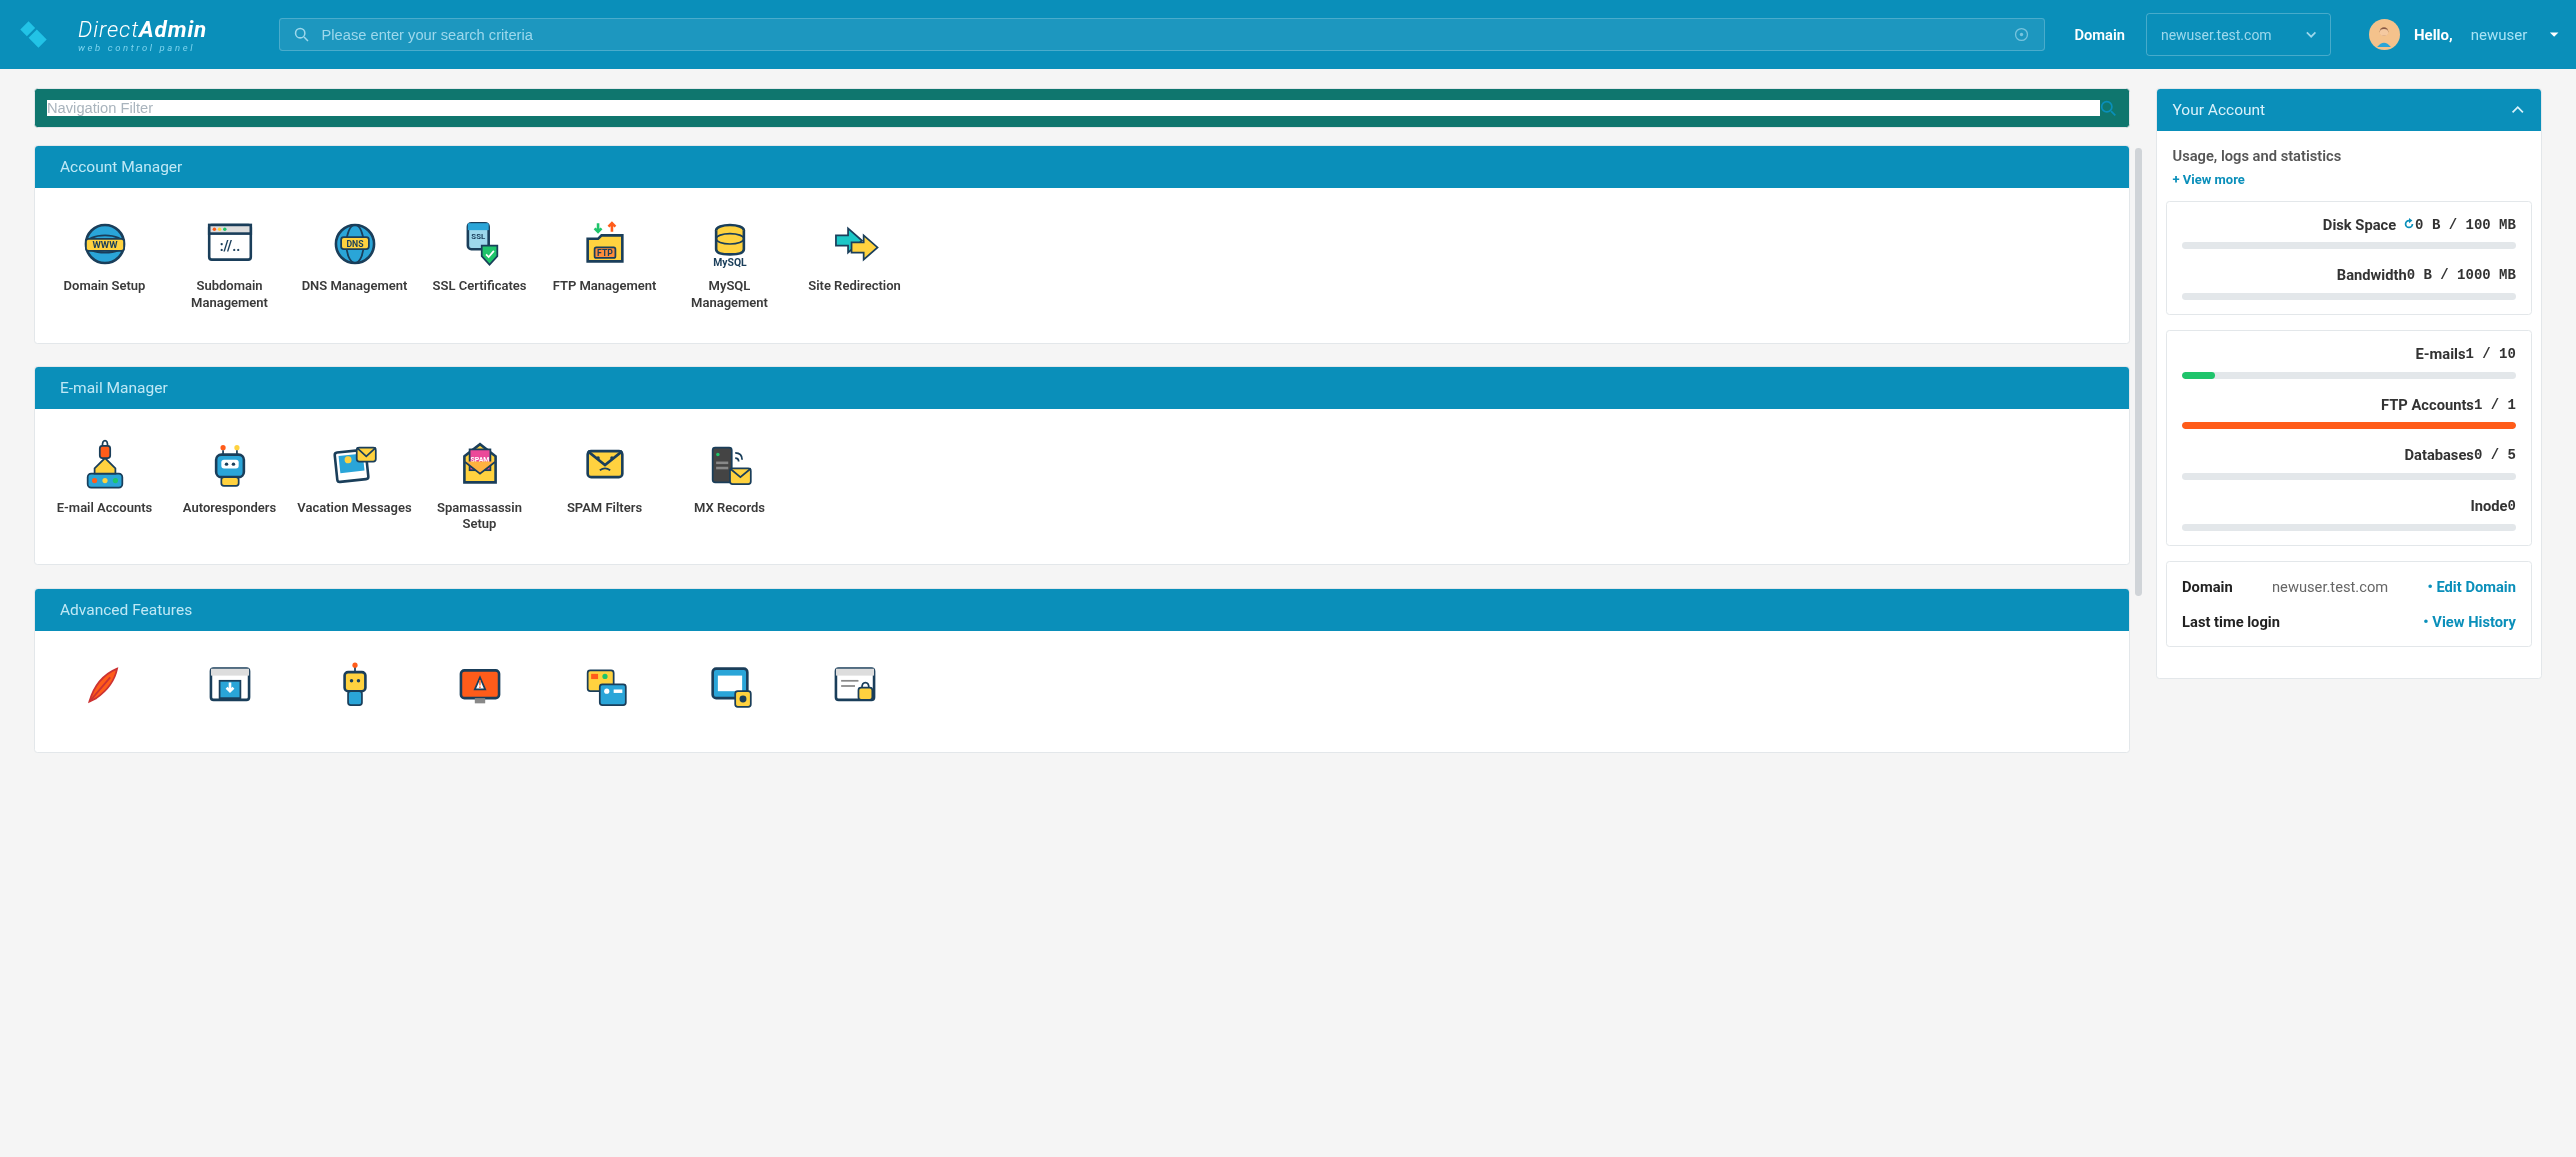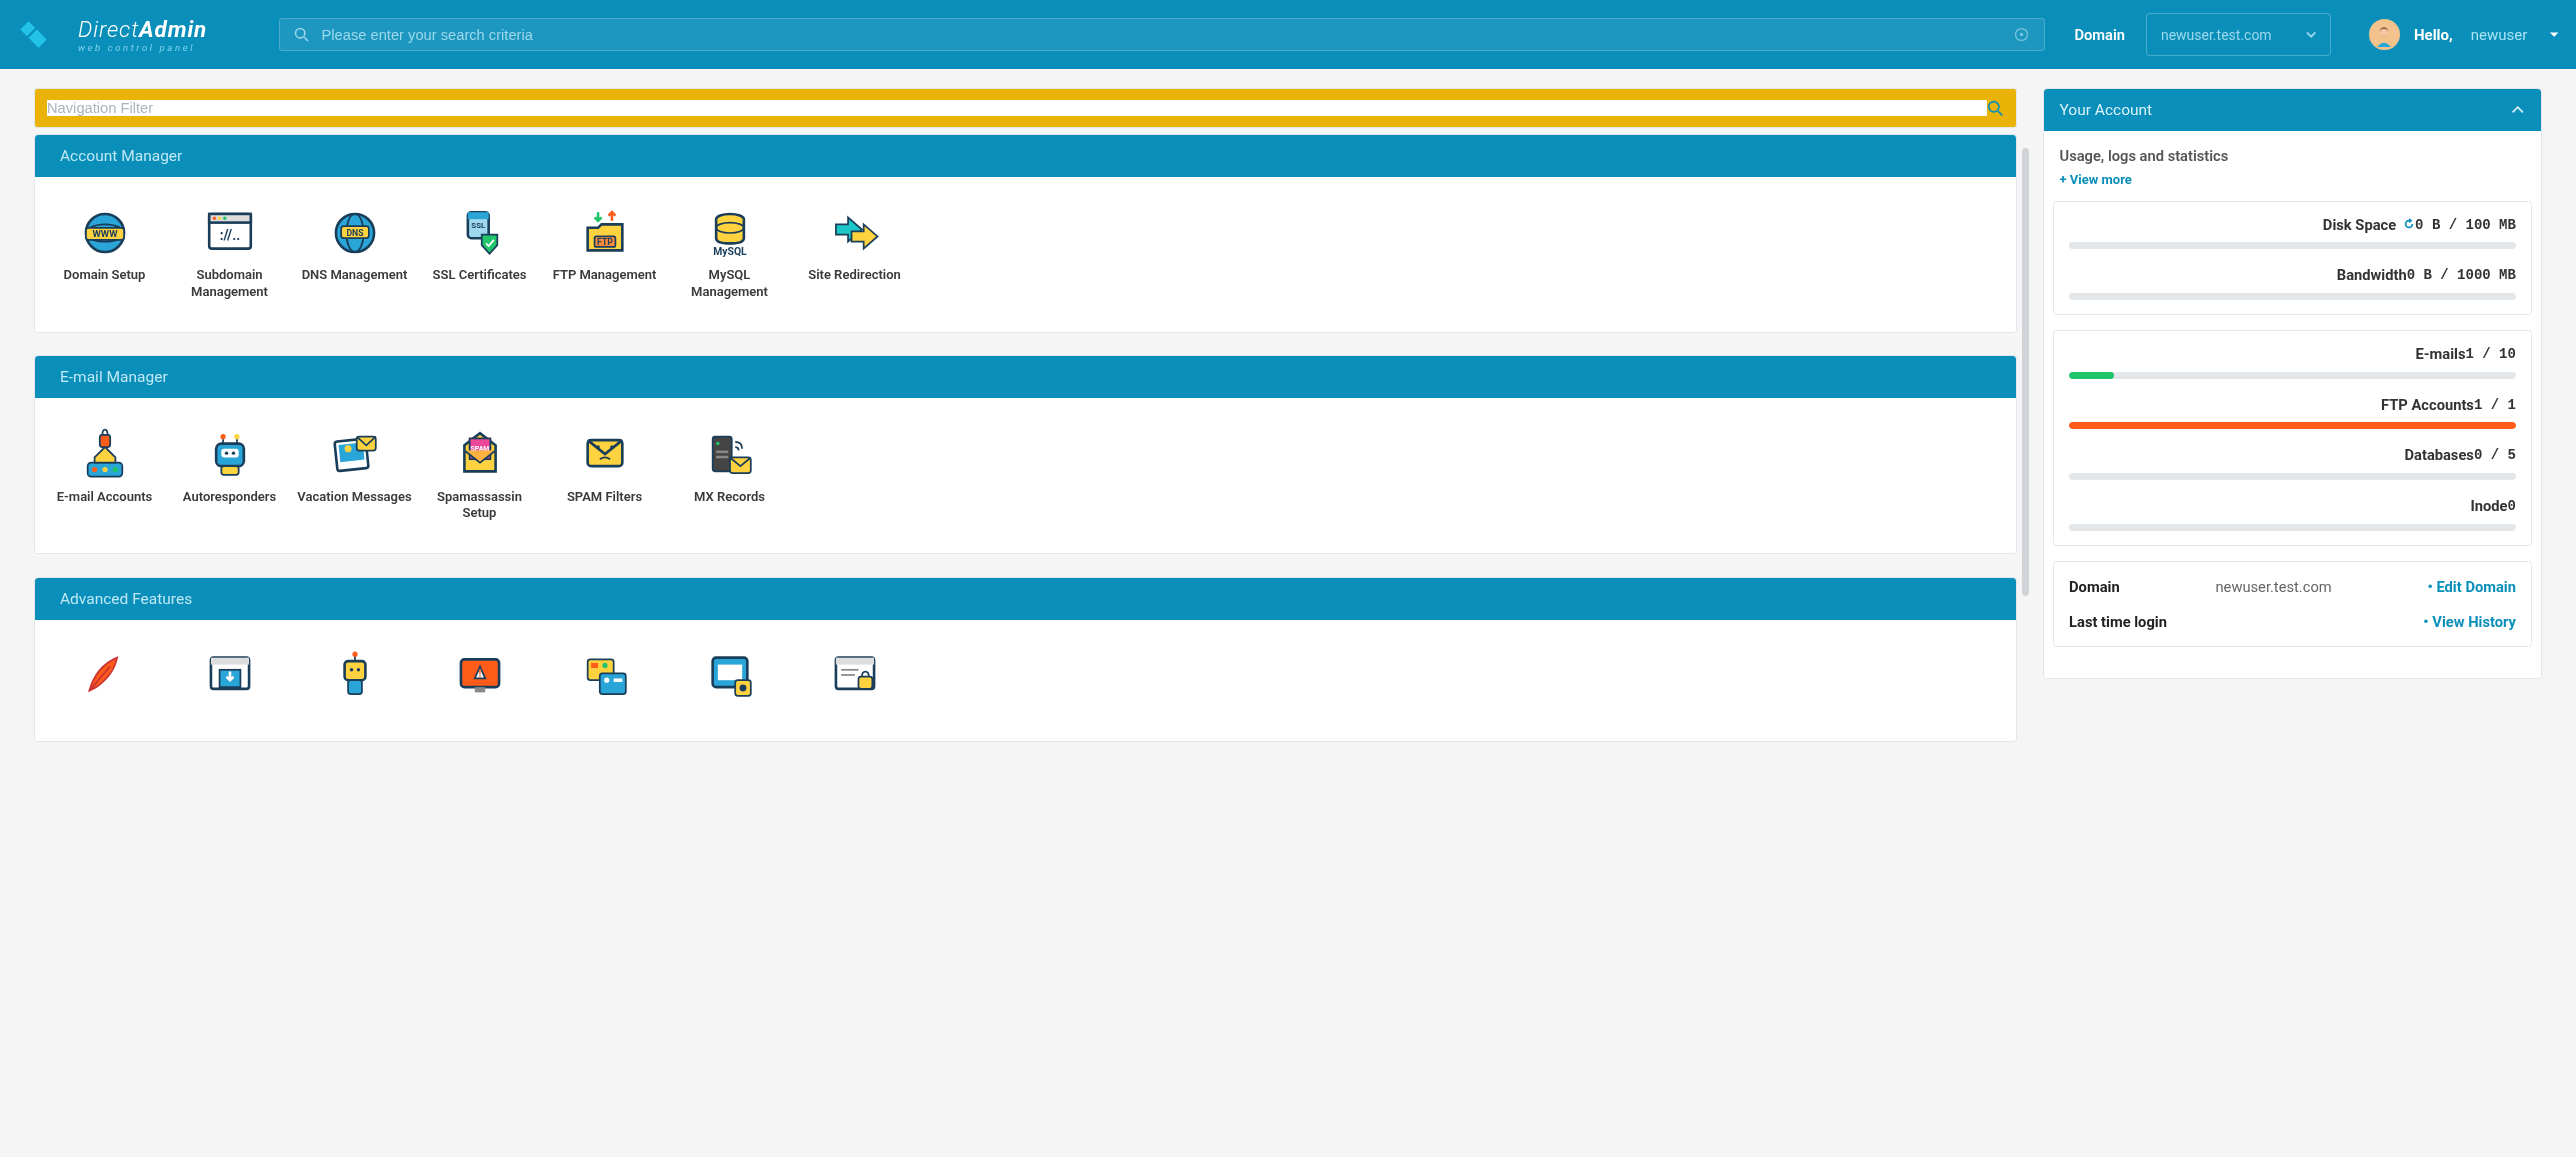--- a/index.html
+++ b/index.html
@@ -73,11 +73,11 @@
   height: 40px;
   border: 0.9px solid #e3e7ea;
   border-radius: 3.4px;
-  background: #eab308;
+  background: #0f766e;
   display: flex;
   align-items: center;
   padding: 16px 12px;
-  margin-bottom: 6px;
+  margin-bottom: 17px;
 }
 .nav-filter input {
   flex: 1; border: none; outline: none; font-size: 14.7px; color:#333;

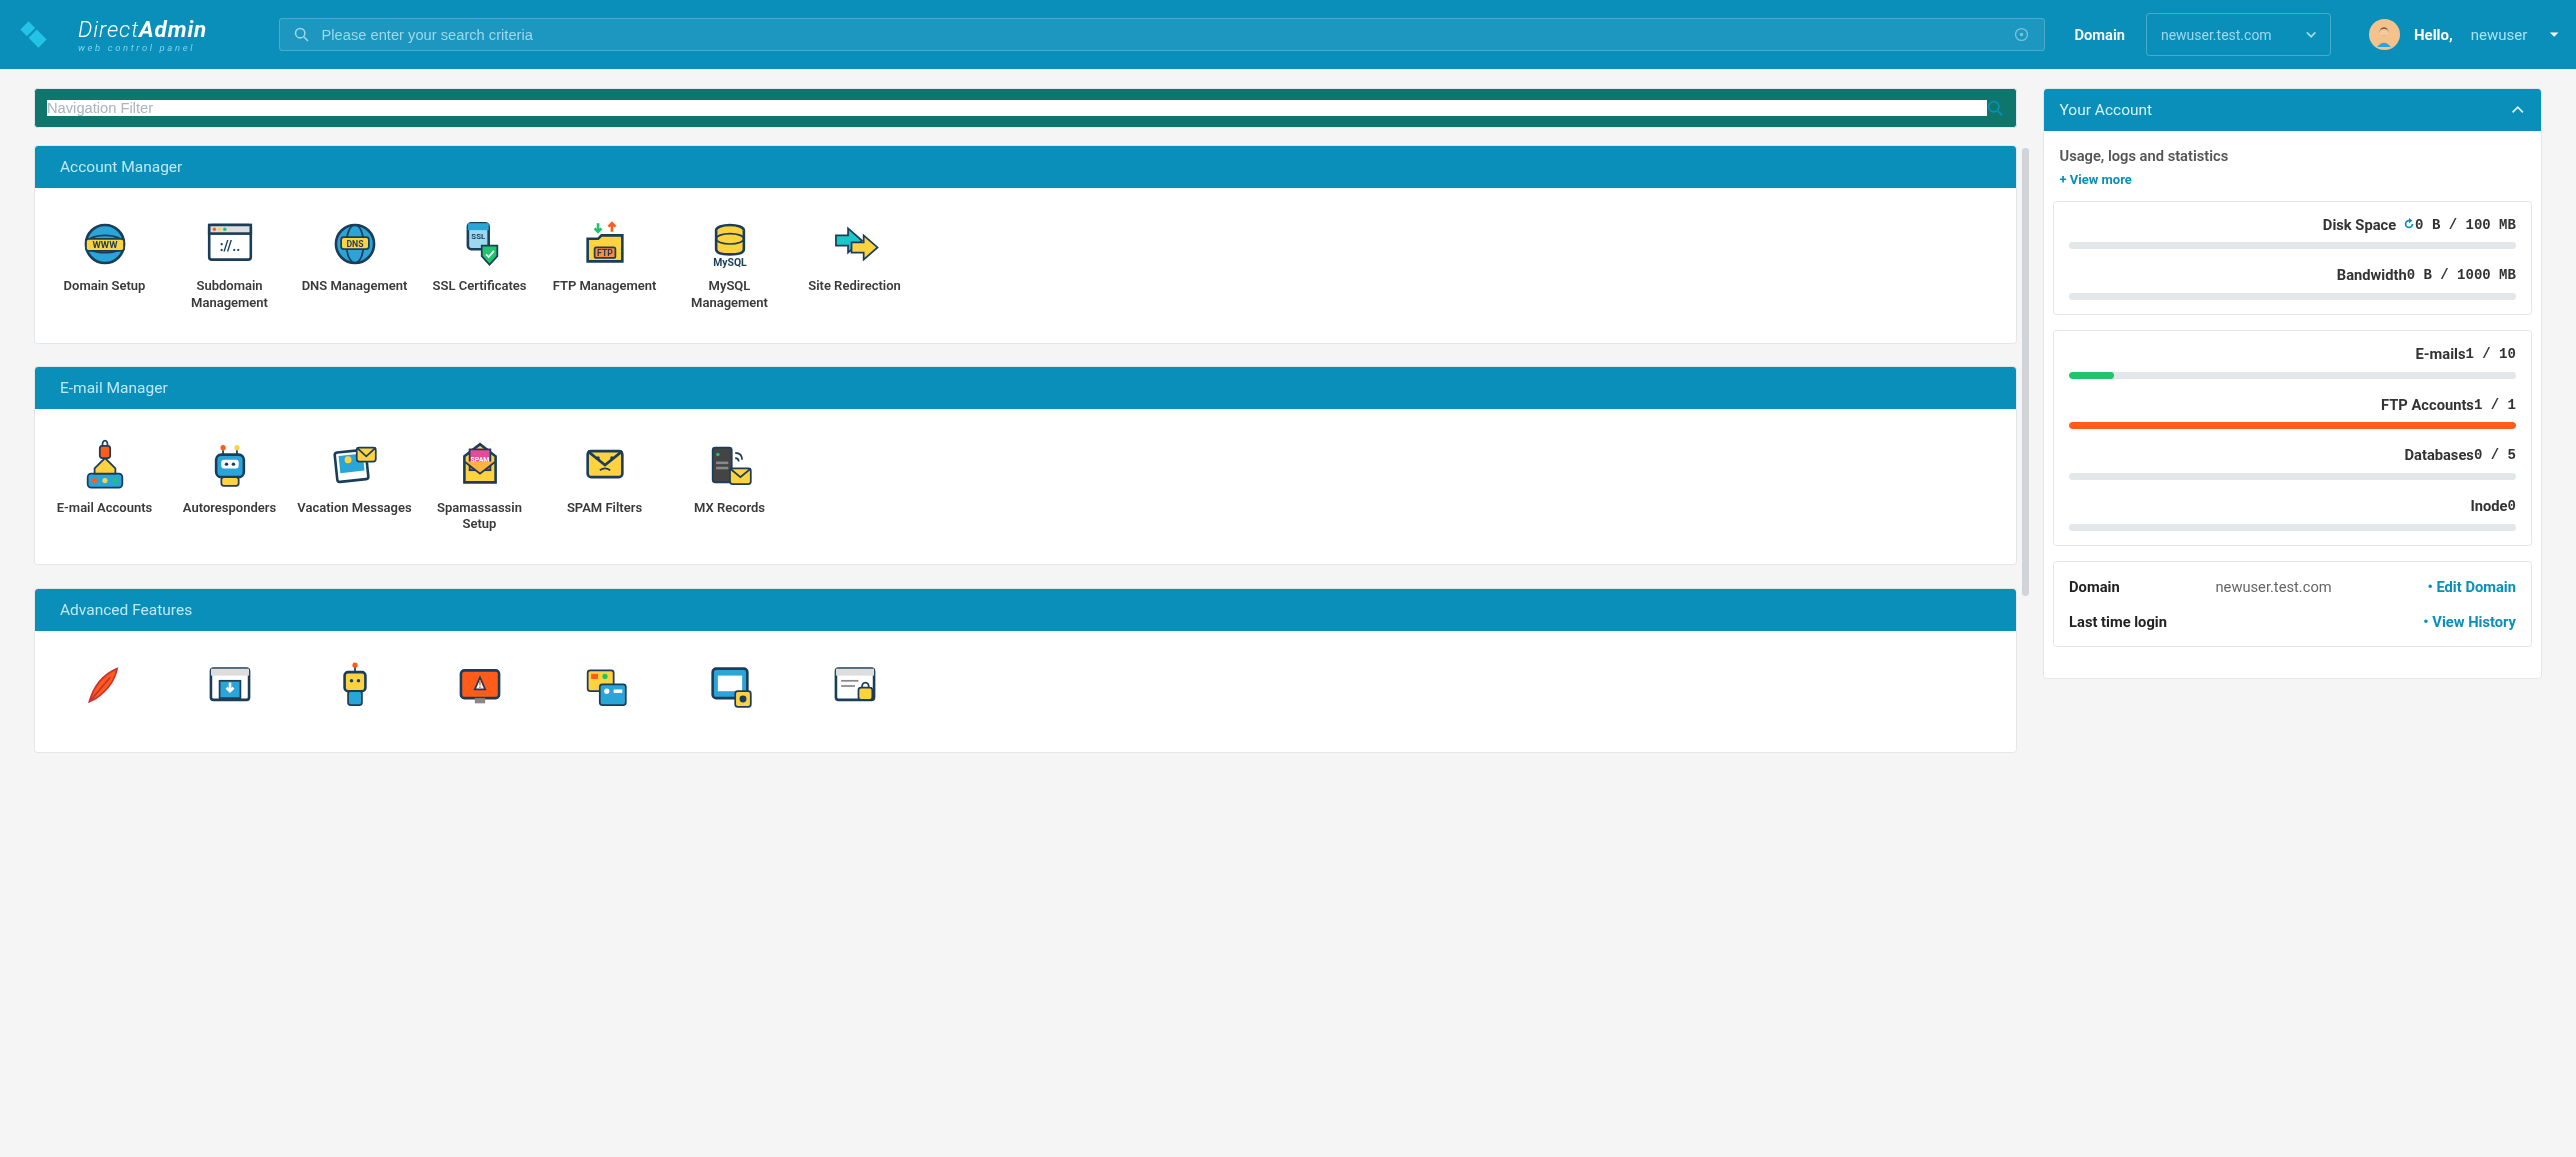--- a/index.html
+++ b/index.html
@@ -66,7 +66,7 @@
 
 .container { display: flex; gap: 26px; padding: 19px 34px; align-items: flex-start; }
 .main { flex: 1; position: relative; }
-.side { width: 499px; }
+.side { width: 386px; }
 
 .nav-filter {
   width: 100%;

